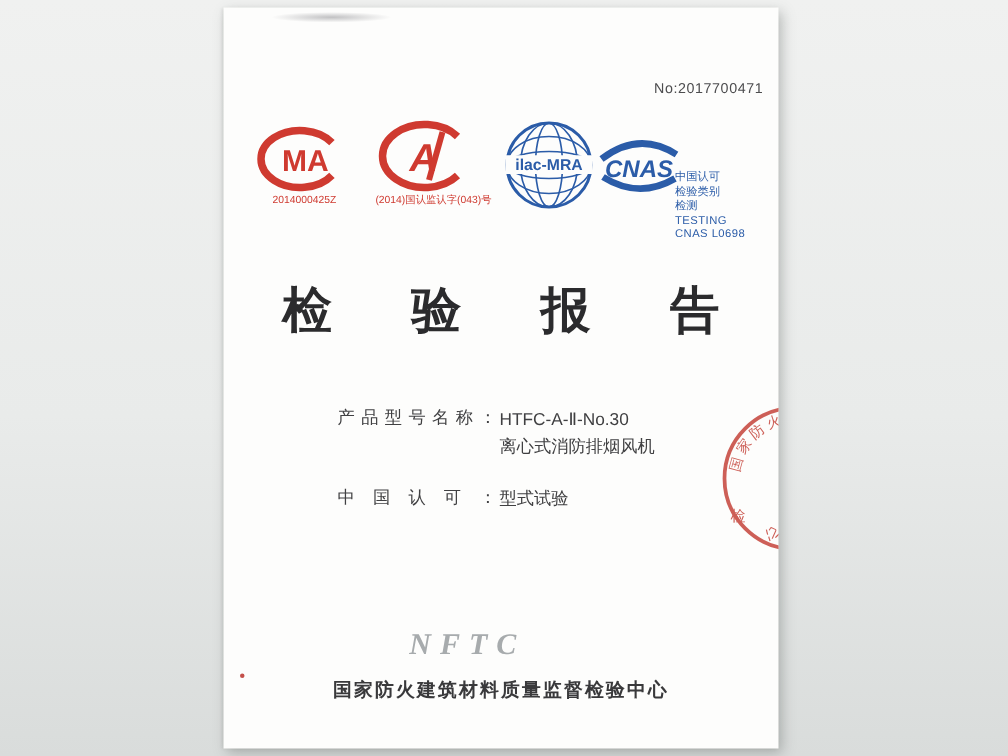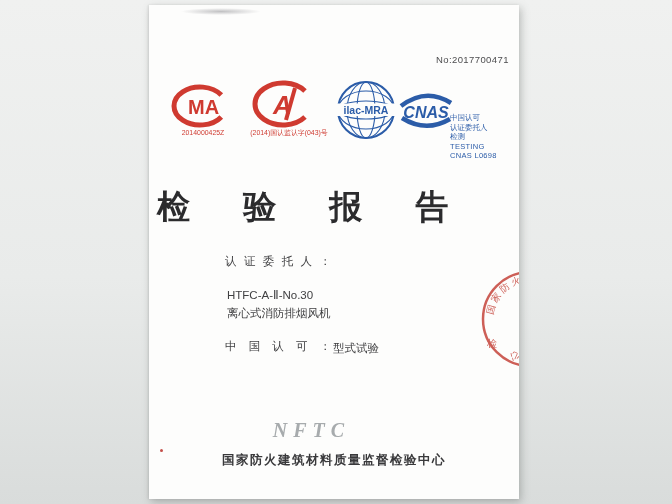--- a/index.html
+++ b/index.html
@@ -94,7 +94,7 @@
 
     <div class="cnas-lines">
       <div>中国认可</div>
-      <div>认证委托人</div>
+      <div>检验类别</div>
       <div>检测</div>
       <div class="b">TESTING</div>
       <div class="b">CNAS L0698</div>

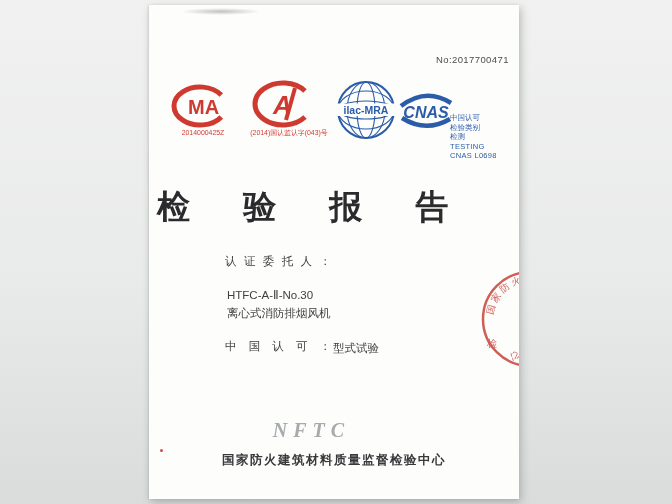--- a/index.html
+++ b/index.html
@@ -31,8 +31,8 @@
   }
   .cnas-lines .b{font-weight:normal;letter-spacing:.3px;}
   .title{
-    position:absolute;left:0;top:180px;width:370px;text-align:left;
-    font-size:33px;font-weight:bold;color:#2b2b2d;letter-spacing:22px;padding-left:8px;
+    position:absolute;left:0;top:180px;width:370px;text-align:center;
+    font-size:33px;font-weight:bold;color:#2b2b2d;letter-spacing:22px;padding-left:22px;
     box-sizing:border-box;white-space:nowrap;
   }
   .info{position:absolute;left:76px;top:249px;width:280px;font-size:11.5px;color:#404042;}

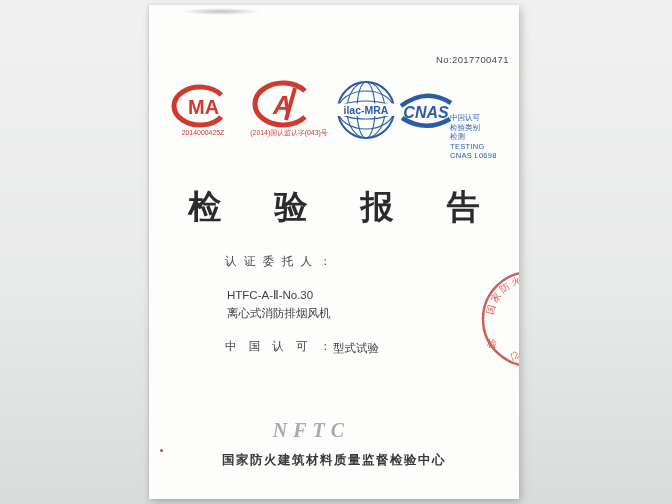--- a/index.html
+++ b/index.html
@@ -105,7 +105,6 @@
 
   <div class="info">
     <div class="info-row">
-      <span class="lbl">认证委托人：</span>
     </div>
     <div class="info-row">
       <span class="val">

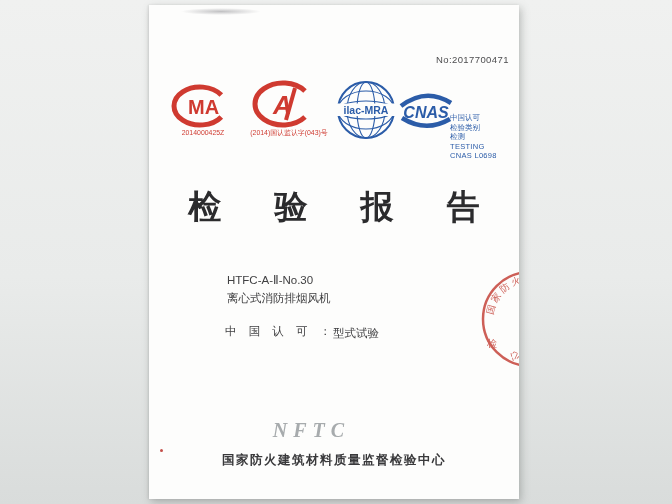--- a/index.html
+++ b/index.html
@@ -107,6 +107,7 @@
     <div class="info-row">
     </div>
     <div class="info-row">
+      <span class="lbl">产品型号名称：</span>
       <span class="val">
         <div>HTFC-A-Ⅱ-No.30</div>
         <div>离心式消防排烟风机</div>

